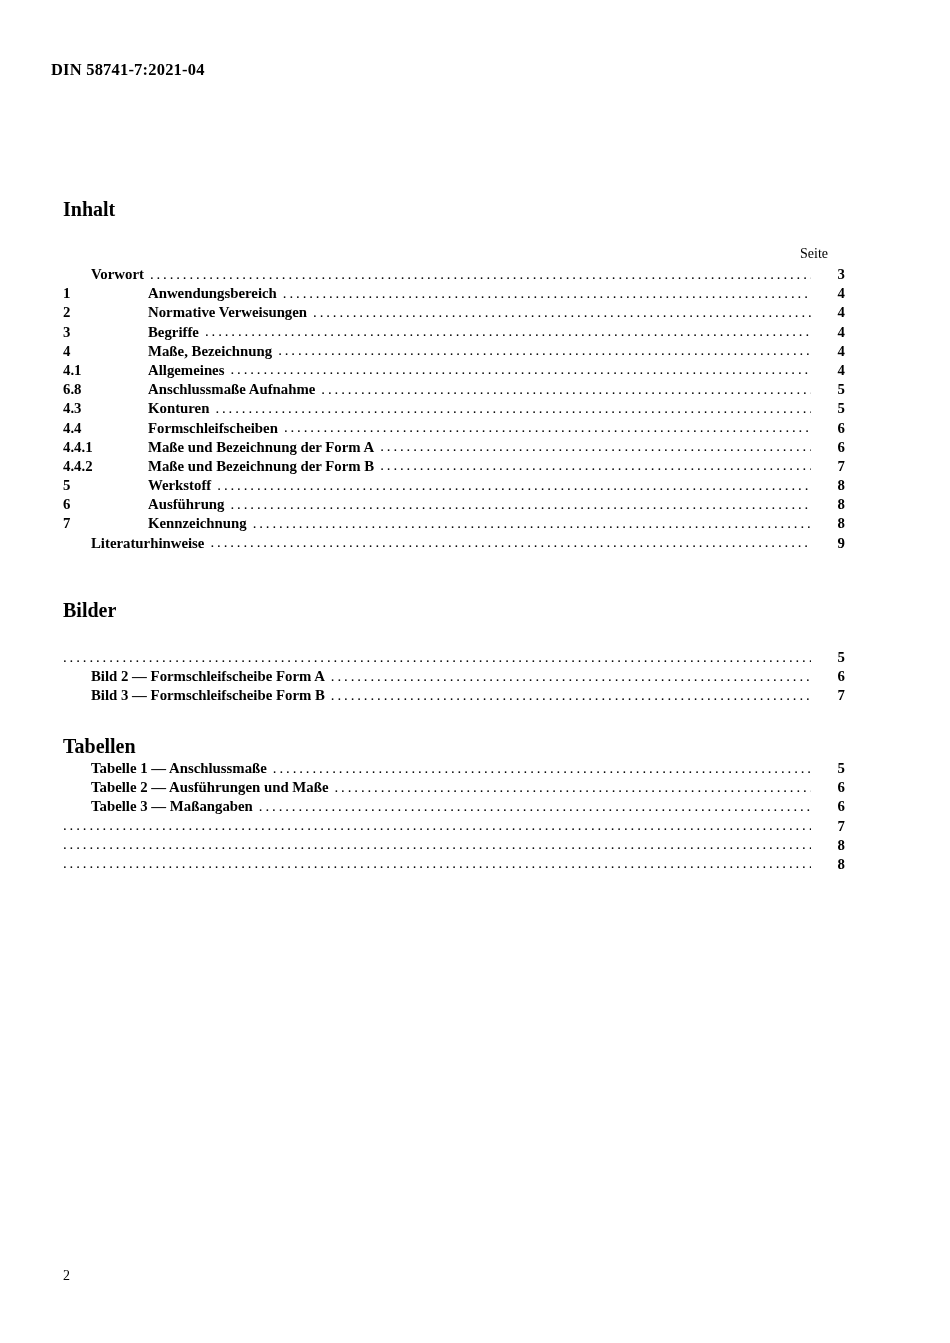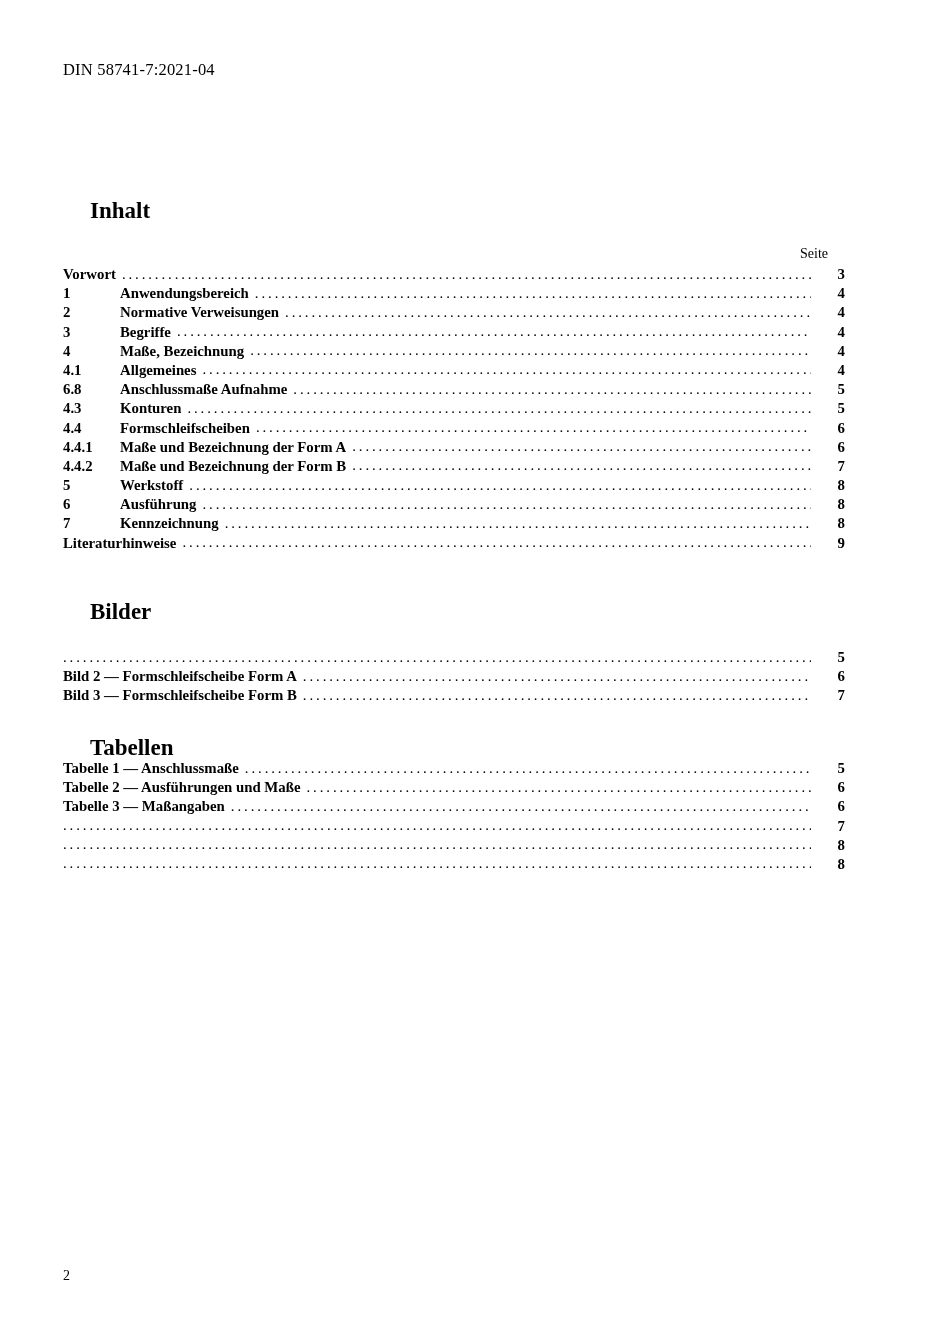--- a/index.html
+++ b/index.html
@@ -23,10 +23,10 @@
   }
   .header {
     position: absolute;
-    left: 63px;
+    left: 51px;
     top: 60px;
     font-family: "Liberation Serif", serif;
-    font-weight: normal;
+    font-weight: bold;
     font-size: 16.5px;
     letter-spacing: 0.2px;
   }

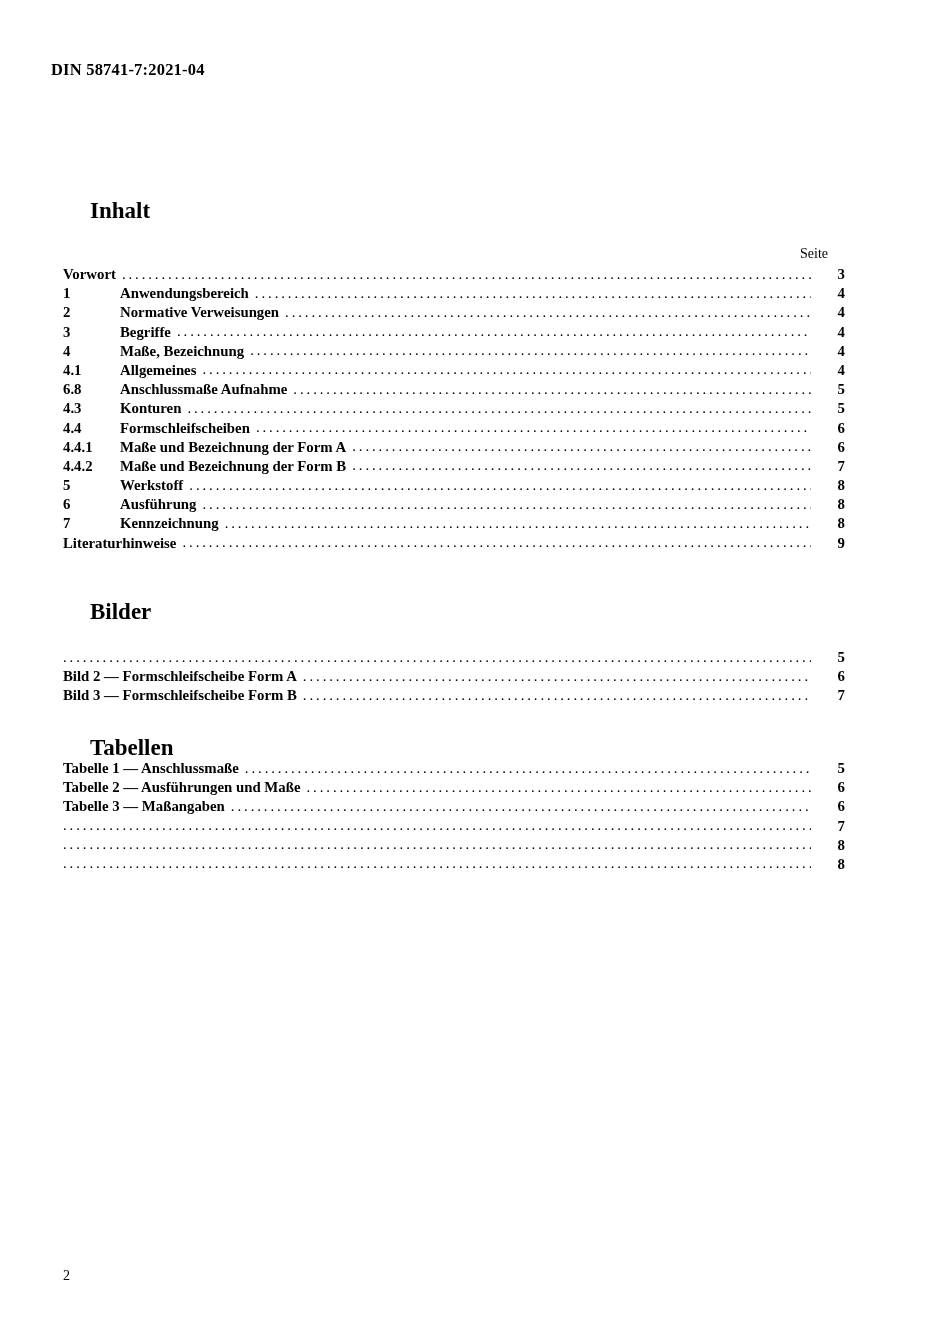--- a/index.html
+++ b/index.html
@@ -33,8 +33,7 @@
   .section-title {
     font-family: "Liberation Serif", serif;
     font-weight: bold;
-    font-size: 23px;
-    margin-left: 27px;
+    font-size: 20px;
   }
   #inhalt-title {
     position: absolute;

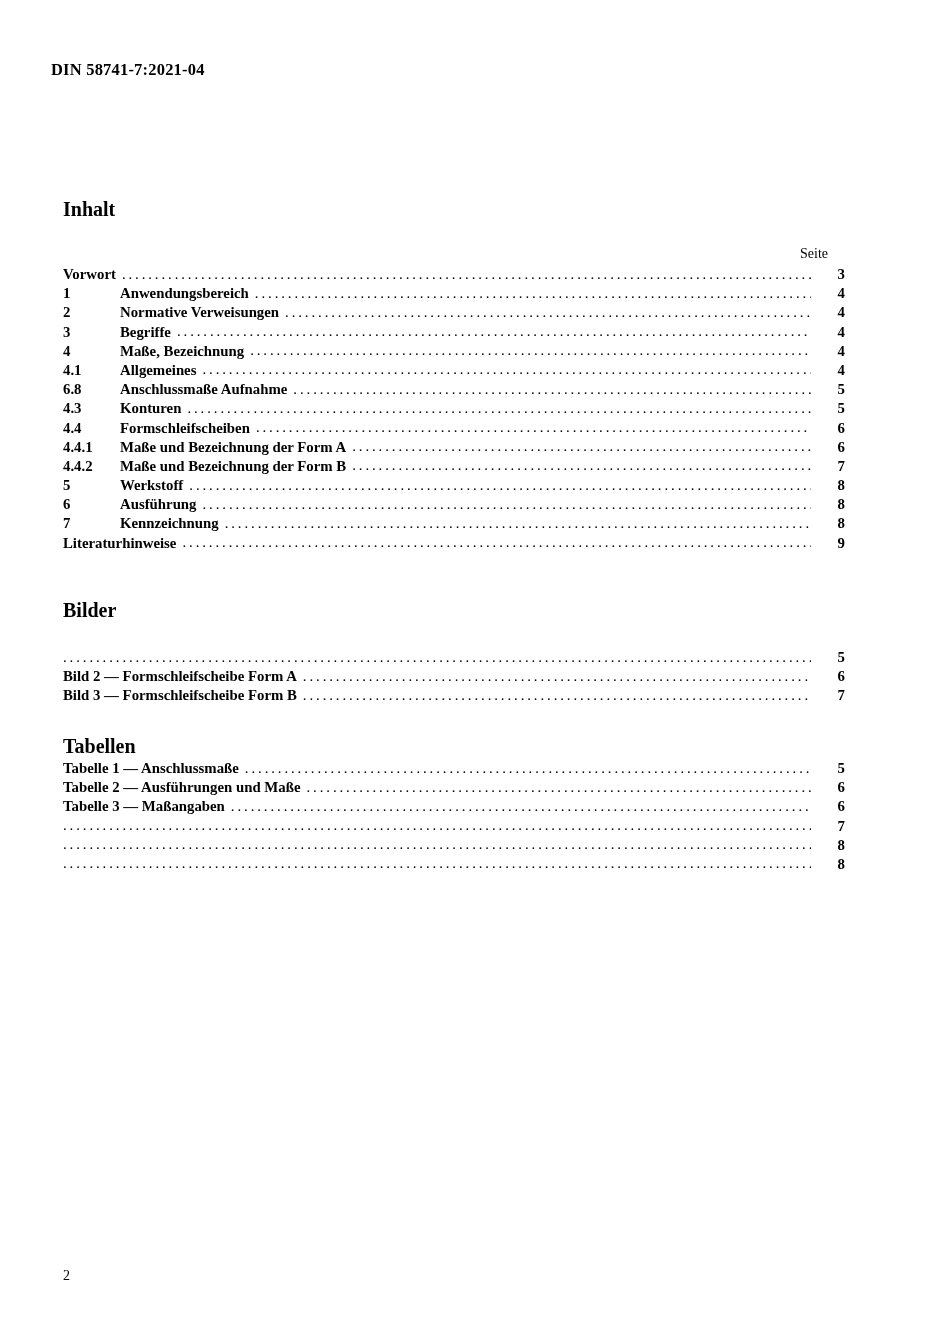--- a/index.html
+++ b/index.html
@@ -85,6 +85,7 @@
     flex: 0 0 auto;
     font-weight: bold;
     padding-right: 6px;
+    margin-left: 28px;
   }
   .dots {
     flex: 1 1 auto;

